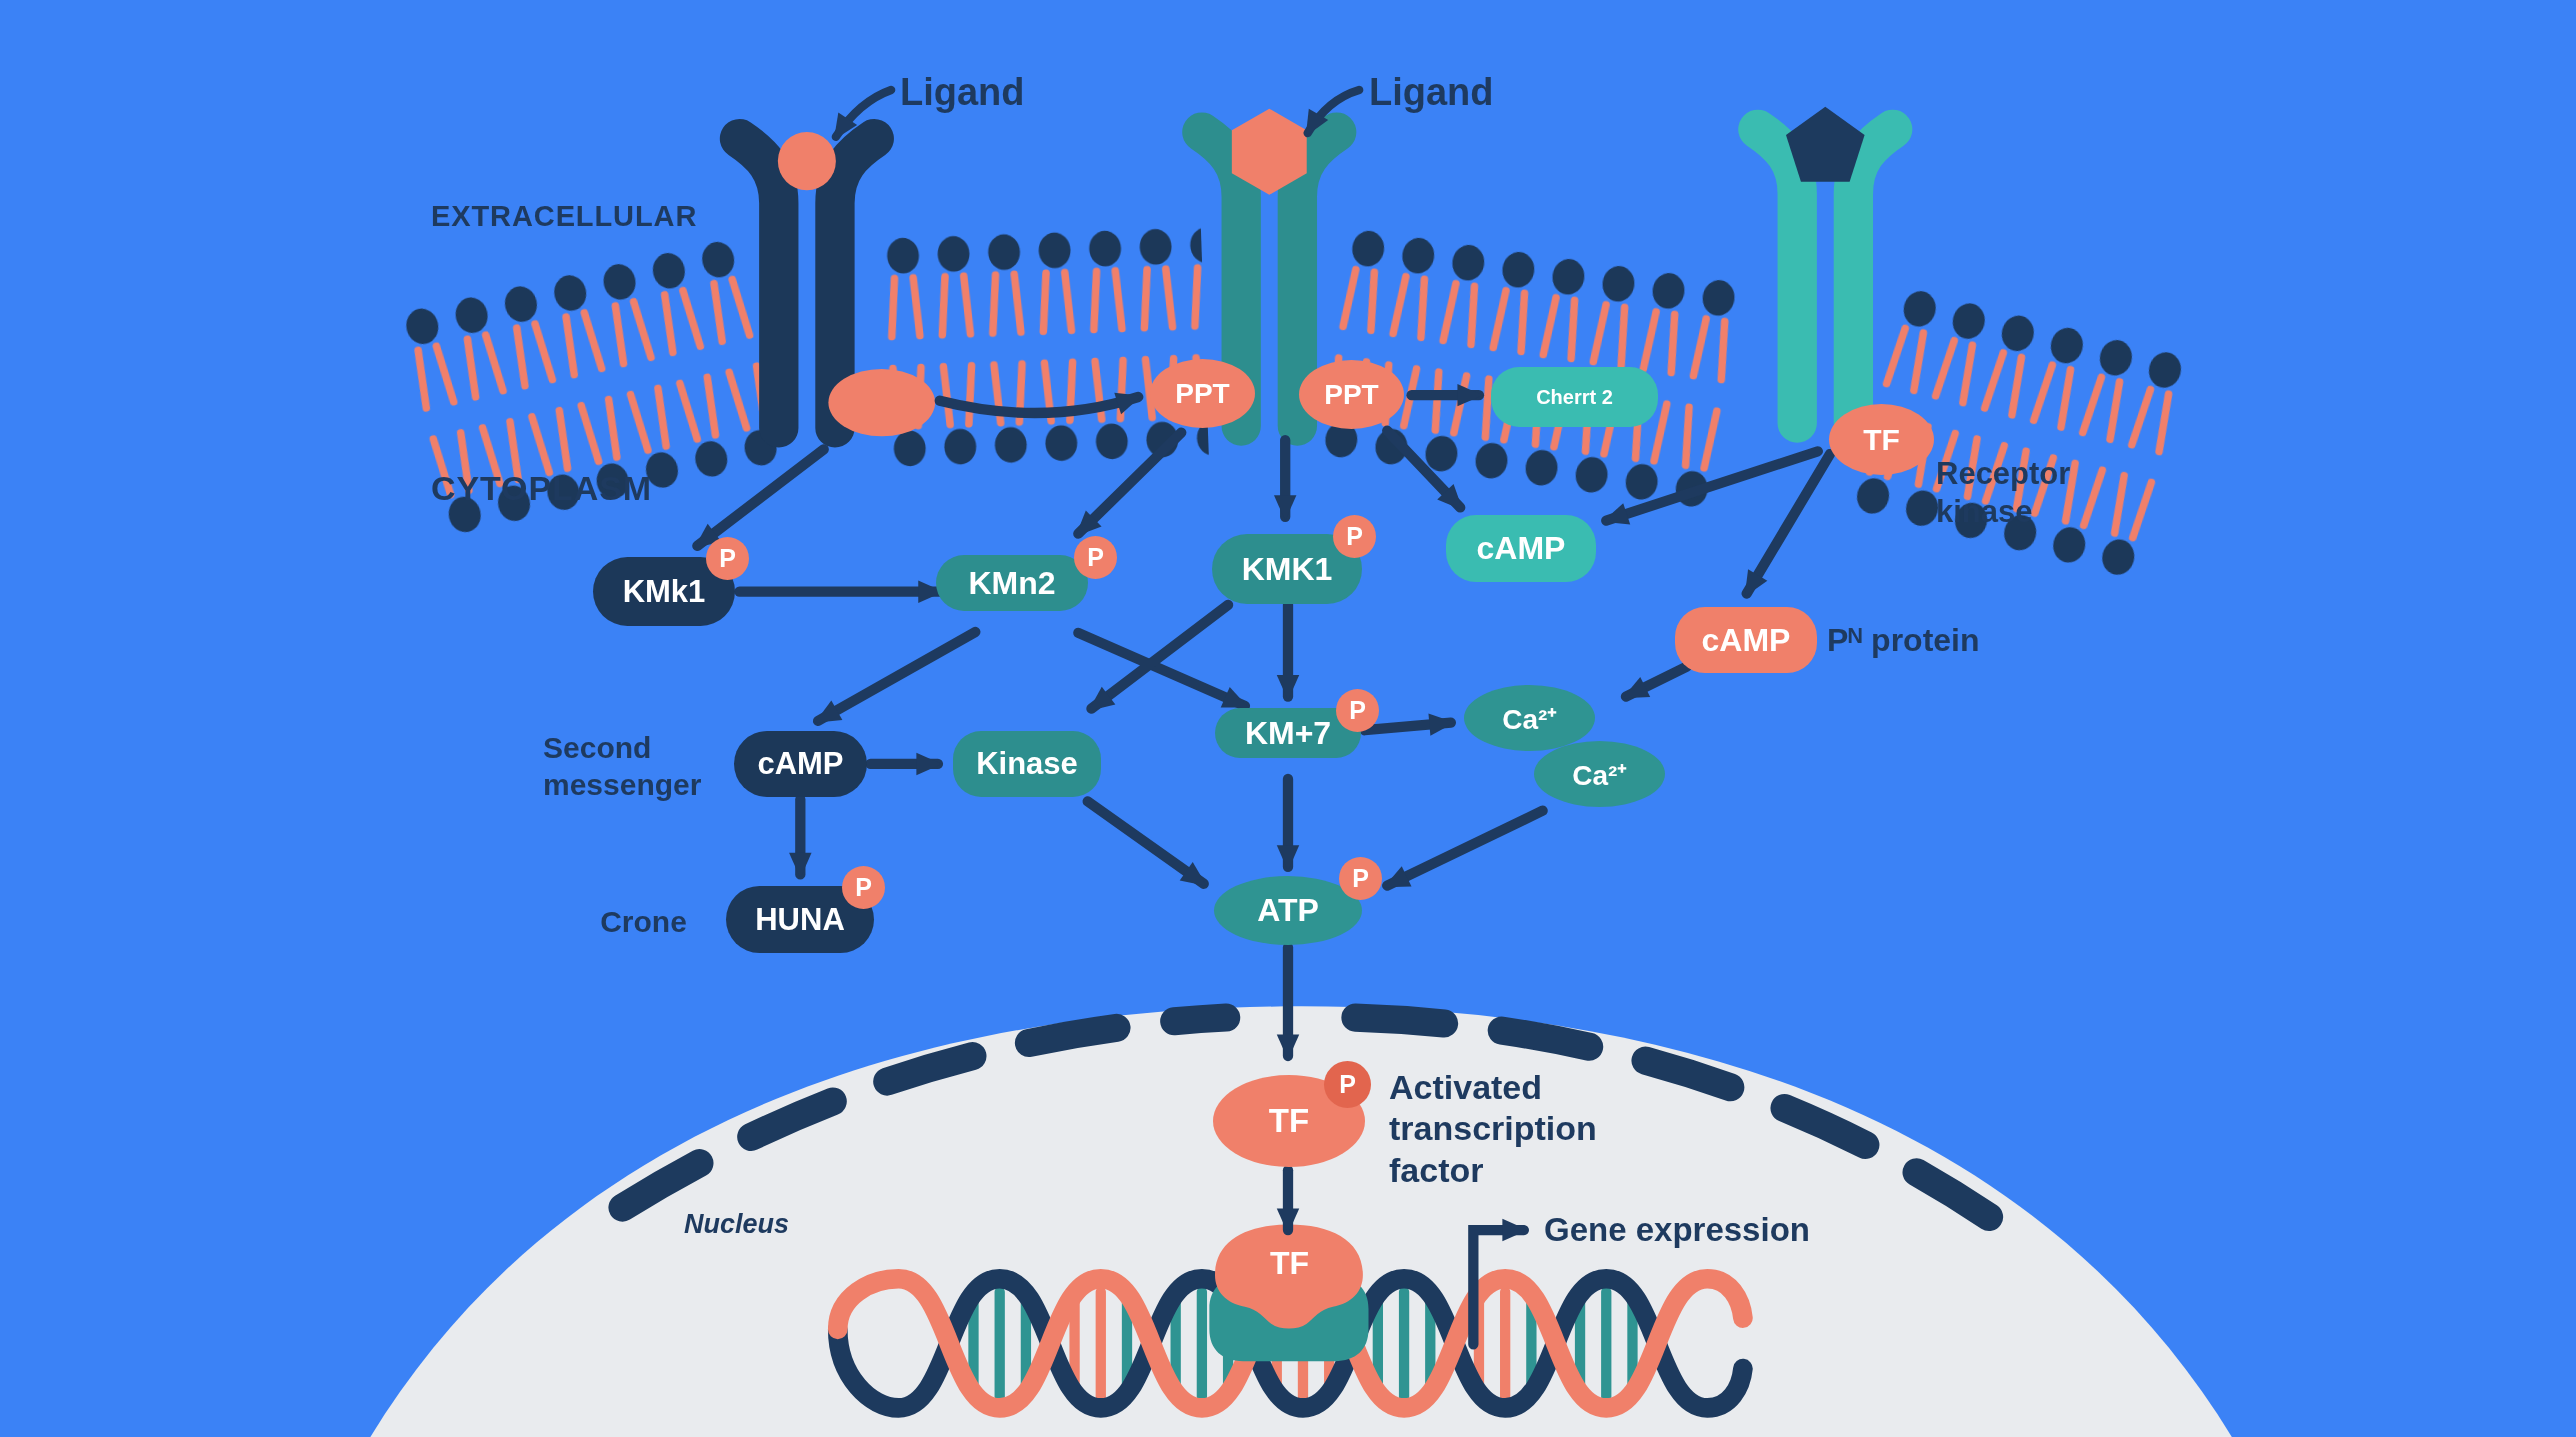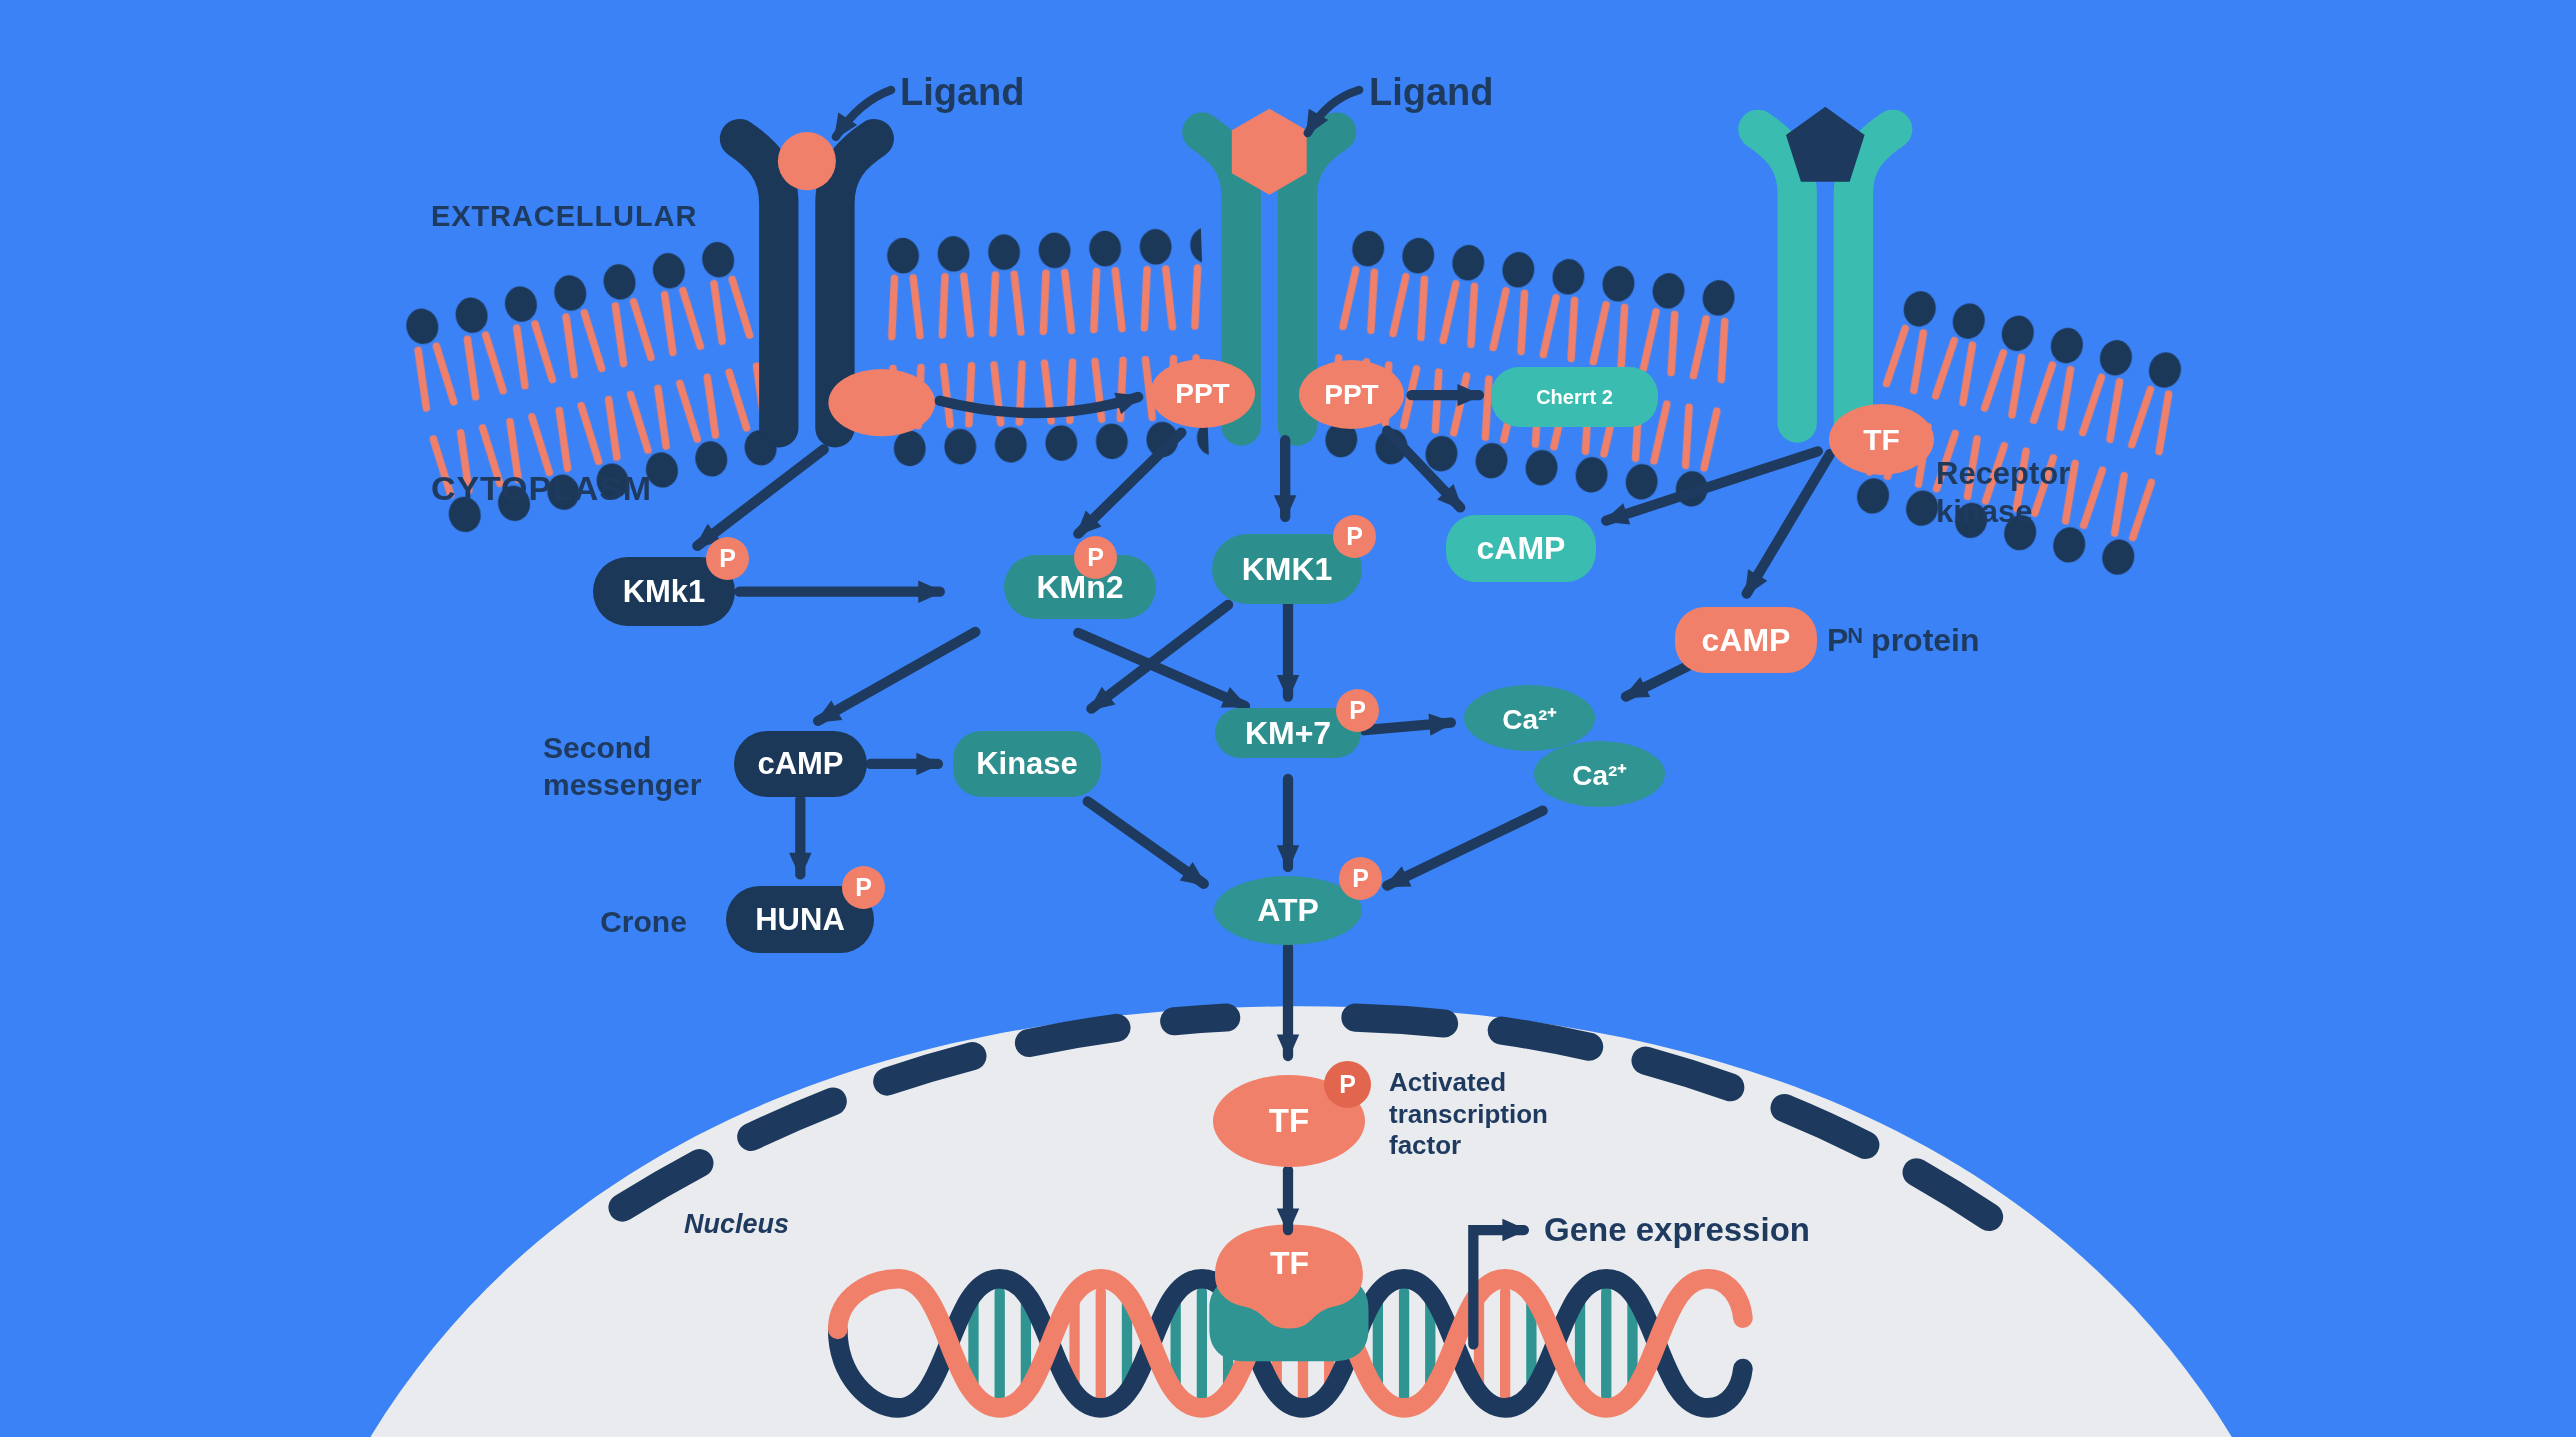--- a/index.html
+++ b/index.html
@@ -175,7 +175,7 @@
   <div class="pill stadium navy" style="left:593px;top:557px;width:142px;height:69px;font-size:31px;">KMk1</div>
   <div class="pbadge" style="left:706px;top:537px;">P</div>
 
-  <div class="pill stadium teal" style="left:1004px;top:555px;width:152px;height:64px;font-size:32px;">KMn2</div>
+  <div class="pill stadium teal" style="left:936px;top:555px;width:152px;height:56px;font-size:32px;">KMn2</div>
   <div class="pbadge" style="left:1074px;top:536px;">P</div>
 
   <div class="pill stadium teal" style="left:1212px;top:534px;width:150px;height:70px;font-size:32px;">KMK1</div>

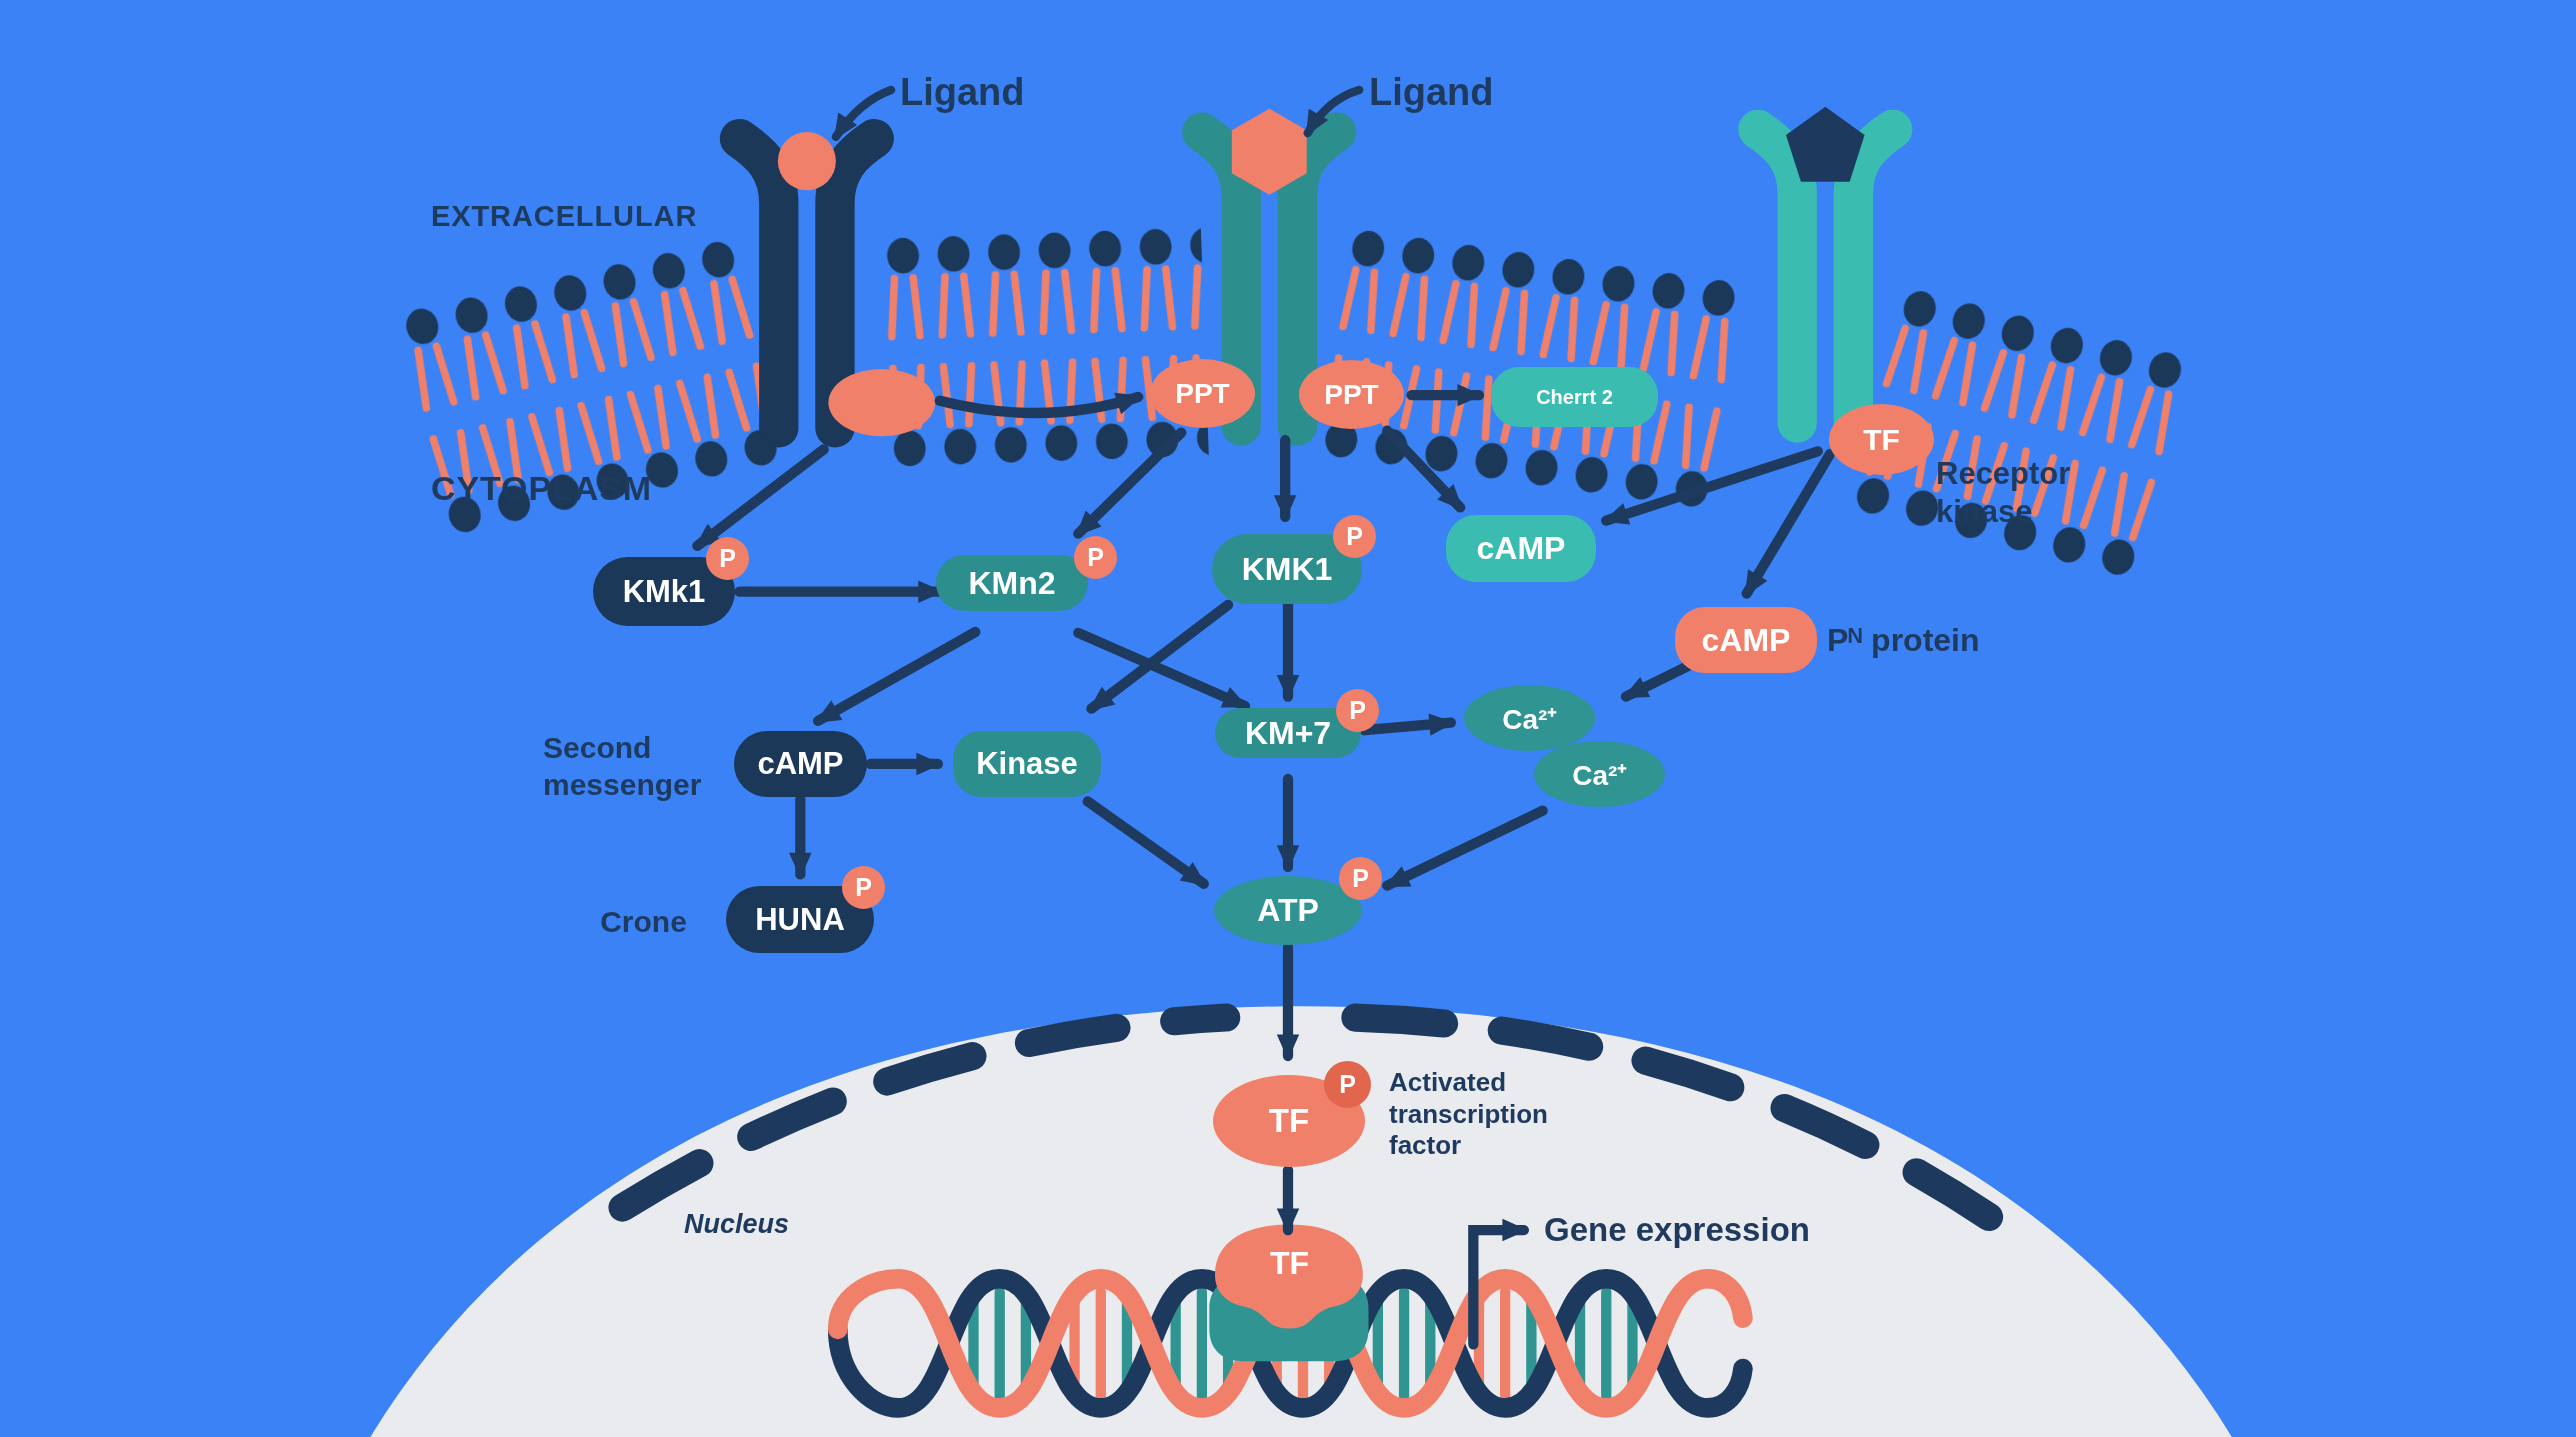--- a/index.html
+++ b/index.html
@@ -162,7 +162,7 @@
 messenger</div>
   <div class="lbl" style="left:585px;top:904px;width:117px;text-align:center;font-size:30px;">Crone</div>
   <div class="lbl" style="left:684px;top:1208px;font-size:27px;font-style:italic;">Nucleus</div>
-  <div class="lbl" style="left:1389px;top:1067px;font-size:26px;">Activated
+  <div class="lbl" style="left:1389px;top:1067px;font-size:34px;">Activated
 transcription
 factor</div>
   <div class="lbl" style="left:1544px;top:1210px;font-size:33px;">Gene expression</div>

